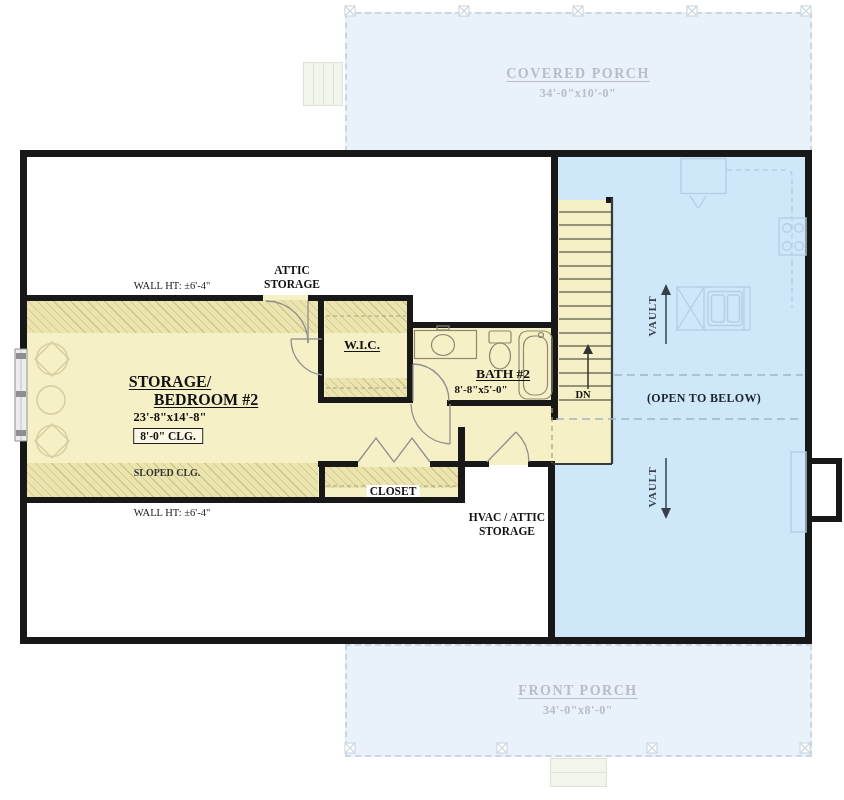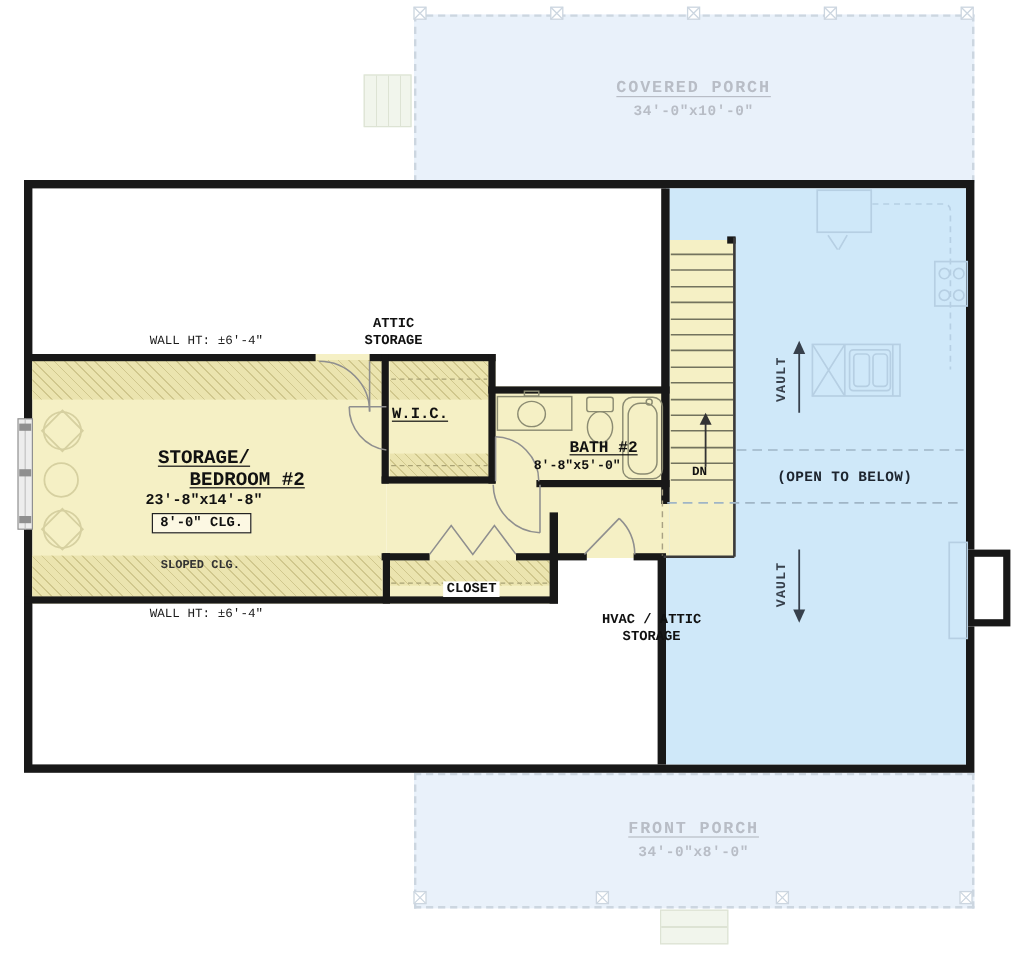--- a/index.html
+++ b/index.html
@@ -4,7 +4,7 @@
 <style>
   html,body{margin:0;padding:0;background:#fff;}
   #plan{position:relative;width:844px;height:800px;background:#fff;overflow:hidden;
-        font-family:Liberation Mono, monospace;}
+        font-family:Liberation Serif, serif;}
   .abs{position:absolute;}
   
   .porch{background:#e9f1fa;border:2px dashed #ccd6e0;box-sizing:border-box;z-index:1;}

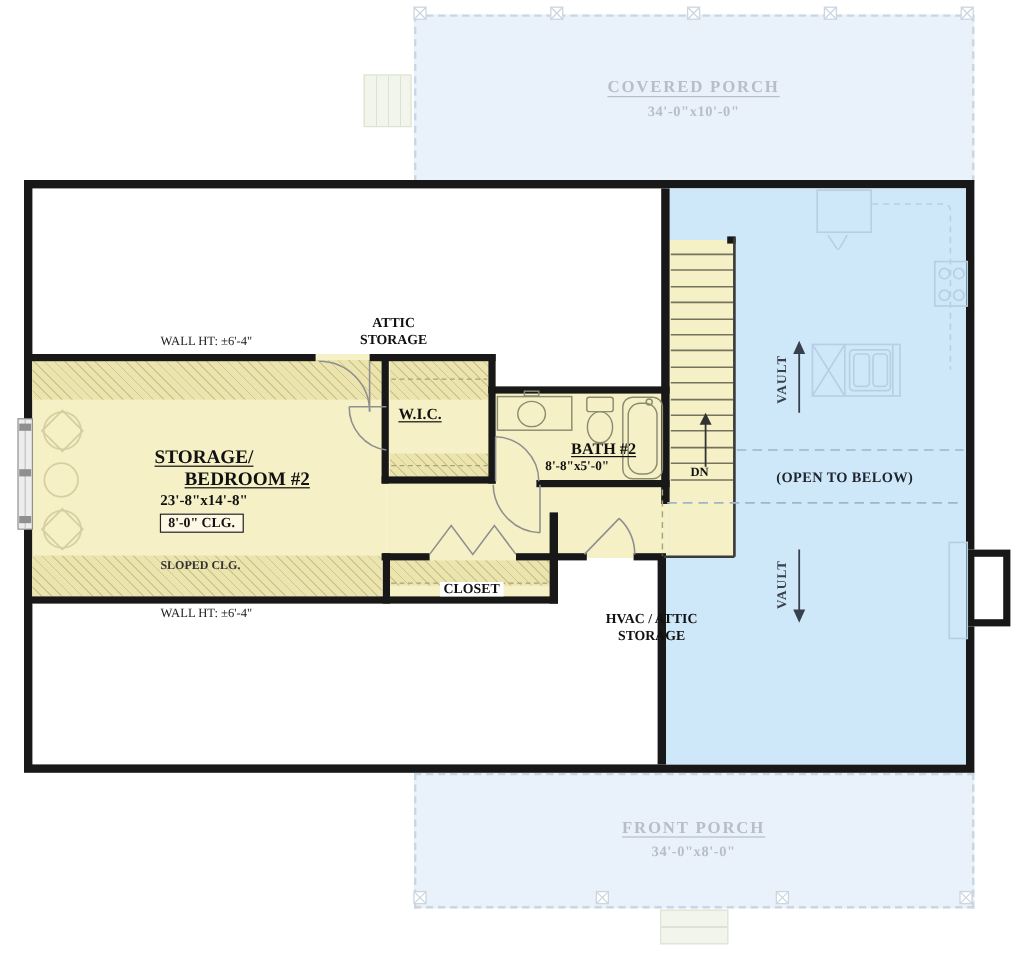--- a/index.html
+++ b/index.html
@@ -32,7 +32,7 @@
   .dims{font-size:12.5px;font-weight:bold;}
   .dims-sm{font-size:11px;font-weight:bold;}
   .small-note{font-size:10.5px;font-weight:500;color:#1b1b1b;}
-  .two-line{font-size:11.5px;font-weight:bold;line-height:13.5px;margin-left:36px;}
+  .two-line{font-size:11.5px;font-weight:bold;line-height:13.5px;}
   .clg-box{display:inline-block;border:1.5px solid #222;padding:1px 6px;background:#fcf8e3;
            font-size:11.5px;font-weight:bold;}
   .closet-lbl{font-size:11.5px;font-weight:bold;background:#fff;padding:0 3px;}

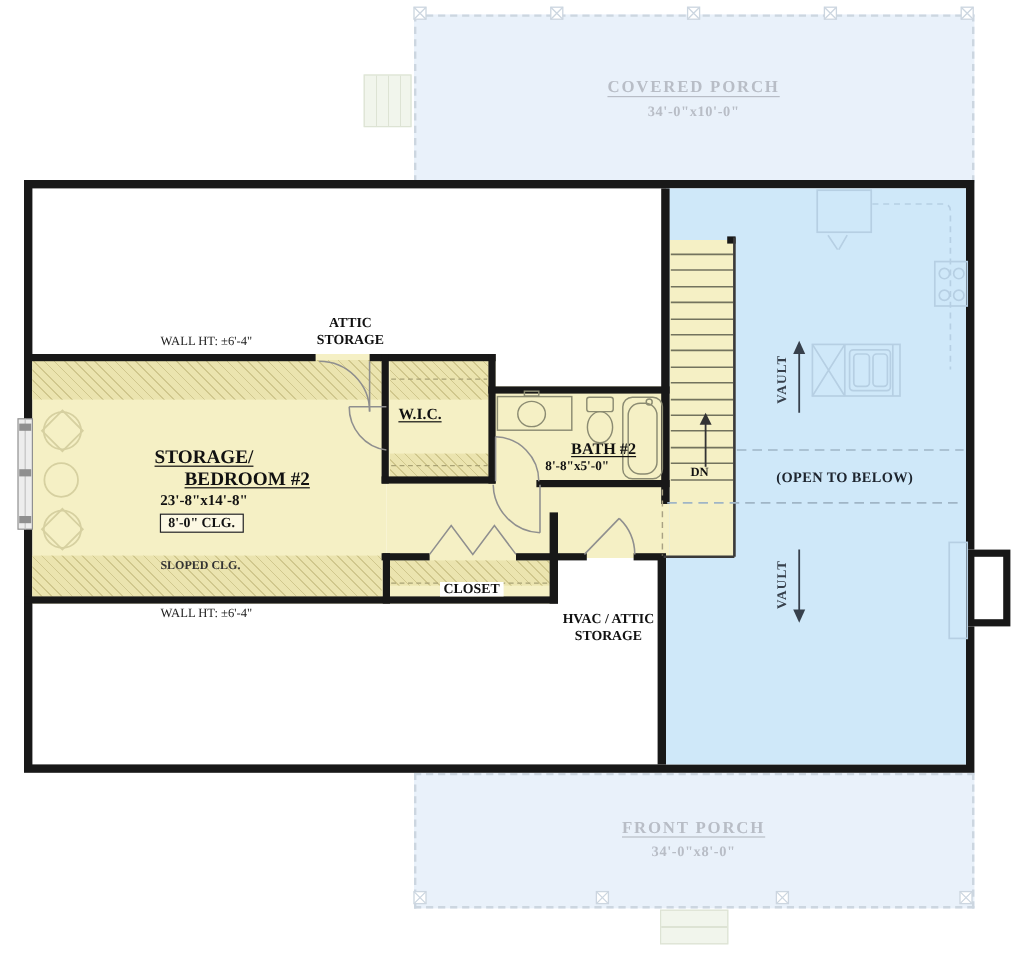--- a/index.html
+++ b/index.html
@@ -242,7 +242,7 @@
   </div>
   <div class="lbl small-note" style="left:167px;top:472px;font-weight:600;color:#333;font-size:10px;">SLOPED CLG.</div>
 
-  <div class="lbl room-med" style="left:350px;top:345px;">W.I.C.</div>
+  <div class="lbl room-med" style="left:362px;top:345px;">W.I.C.</div>
   <div class="lbl room-med" style="left:503px;top:374px;font-size:13.5px;">BATH #2</div>
   <div class="lbl dims-sm" style="left:481px;top:389px;">8'-8"x5'-0"</div>
   <div class="lbl closet-lbl" style="left:393px;top:491px;">CLOSET</div>

